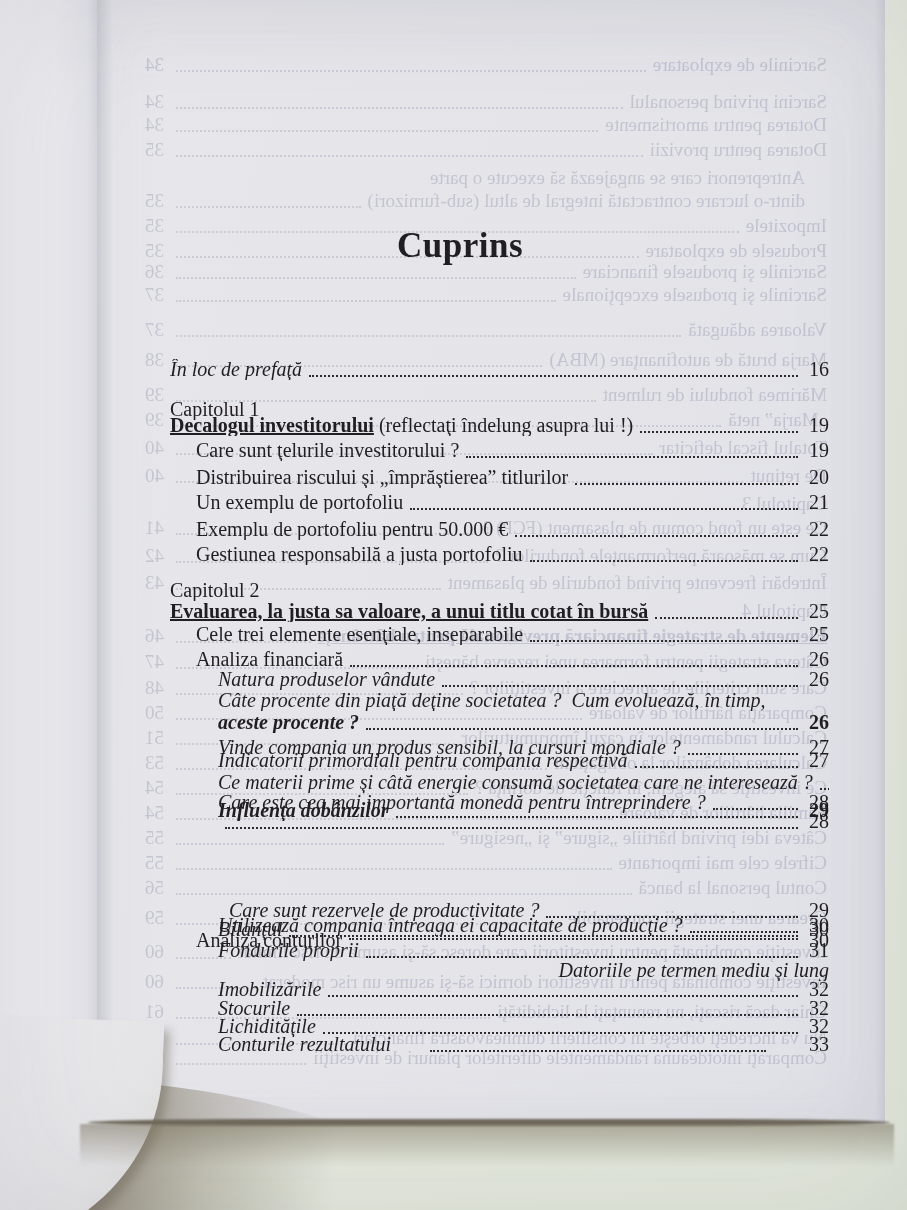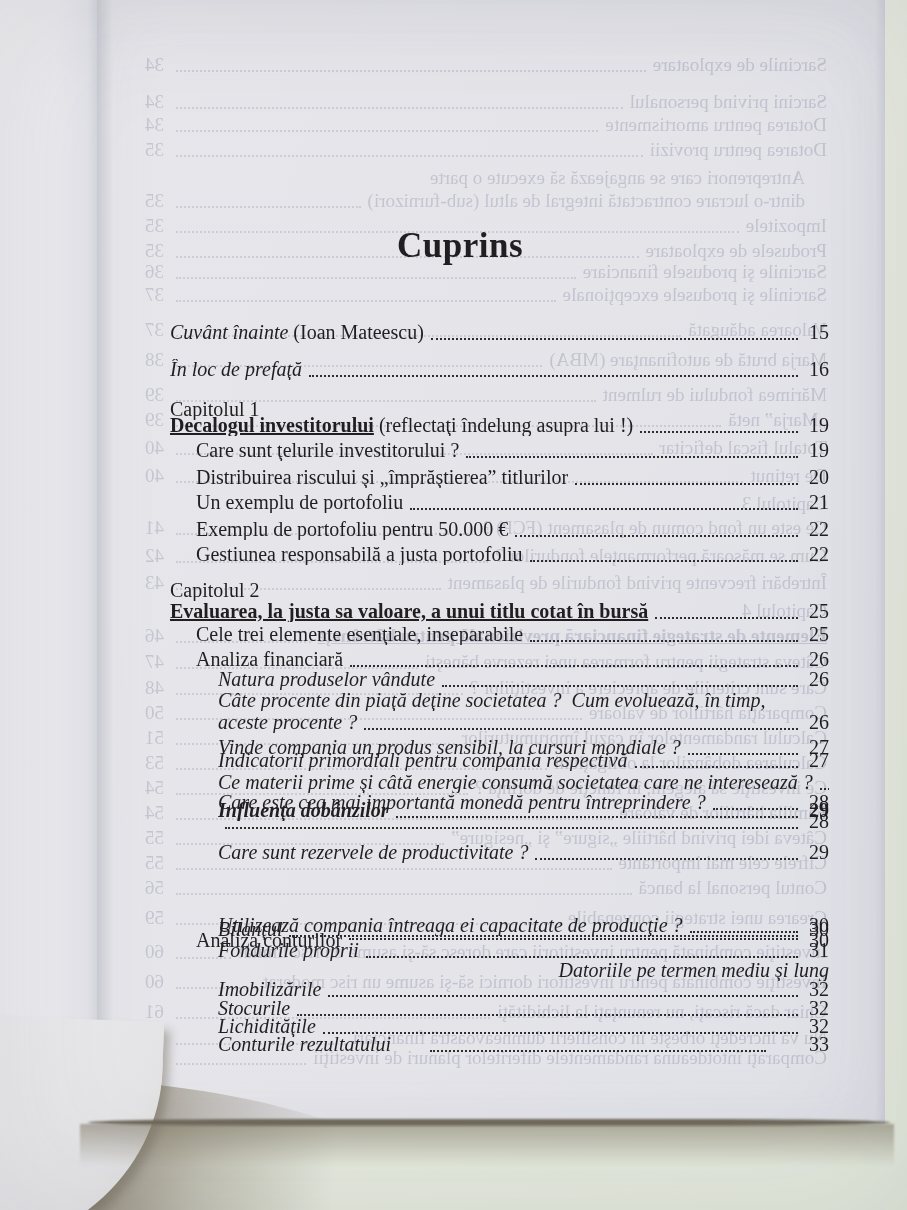--- a/index.html
+++ b/index.html
@@ -268,12 +268,6 @@
       </div>
     <div class="title">Cuprins</div>
     <div class="toc">
-        <div class="row ind0" style="top: 322px;">
-          <span class="i">Cuvânt înainte</span>
-          <span class="t"> (Ioan Mateescu)</span>
-          <span class="leader"></span>
-          <span class="pg">15</span>
-        </div>
         <div class="row ind0" style="top: 359px;">
           <span class="i">În loc de prefaţă</span>
           <span class="leader"></span>

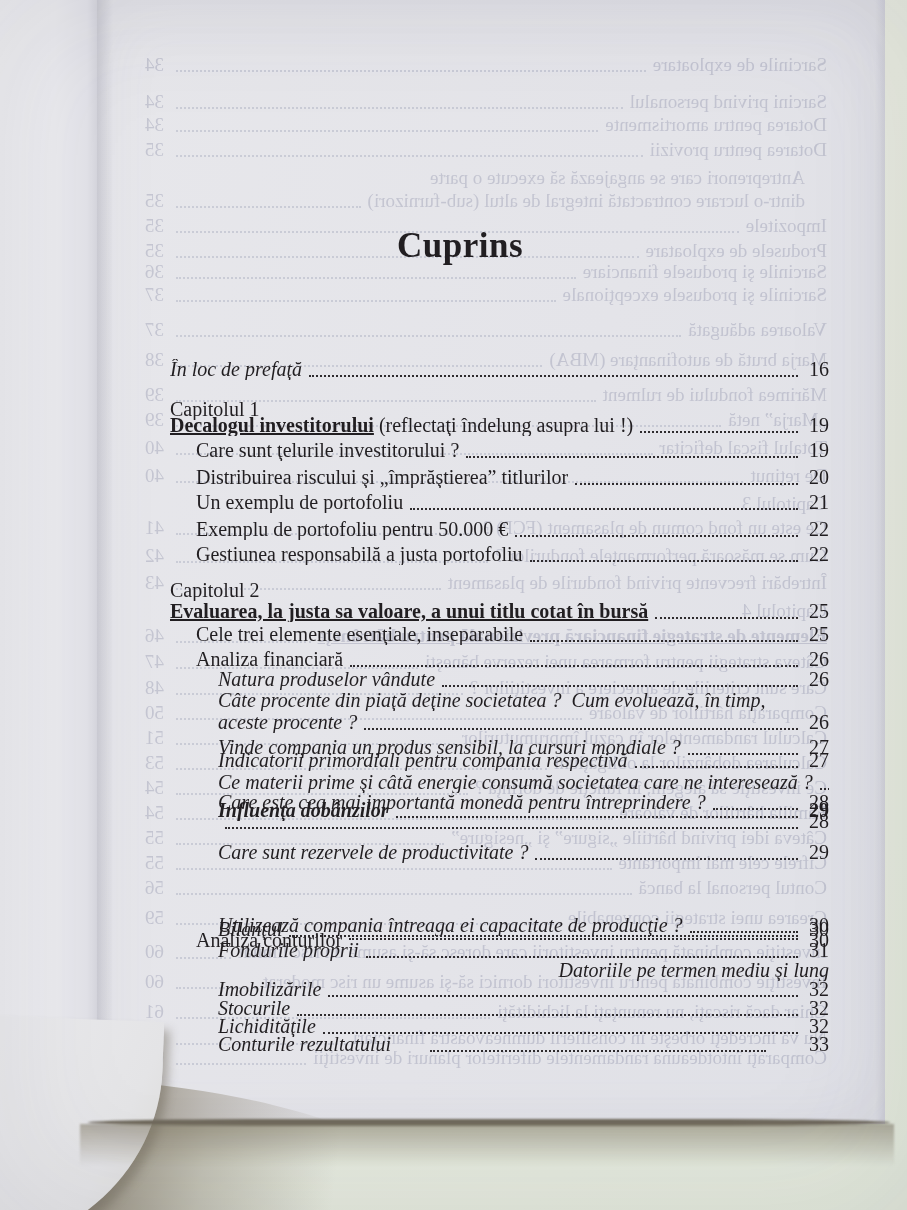--- a/index.html
+++ b/index.html
@@ -333,7 +333,7 @@
         <div class="row ind2" style="top: 690px;">
           <span class="i">Câte procente din piaţă deţine societatea ?  Cum evoluează, în timp,</span>
         </div>
-        <div class="row ind2" style="top: 712px;">
+        <div class="row ind2" style="top: 712px; font-weight: bold;">
           <span class="i">aceste procente ?</span>
           <span class="leader"></span>
           <span class="pg">26</span>

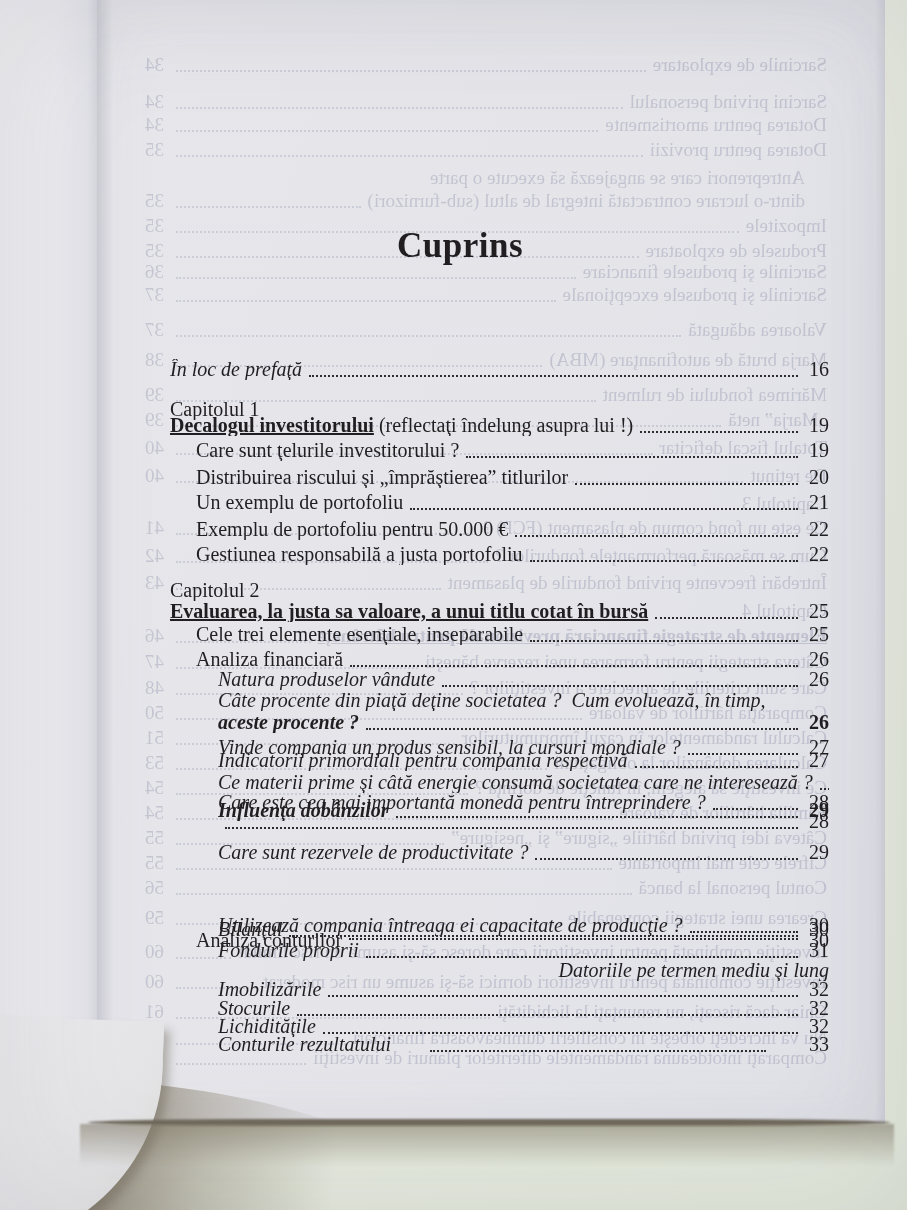--- a/index.html
+++ b/index.html
@@ -366,7 +366,7 @@
           <span class="leader"></span>
           <span class="pg">29</span>
         </div>
-        <div class="row ind2" style="top: 842px;">
+        <div class="row ind2" style="top: 900px; margin-left: 11px;">
           <span class="i">Care sunt rezervele de productivitate ?</span>
           <span class="leader"></span>
           <span class="pg">29</span>

